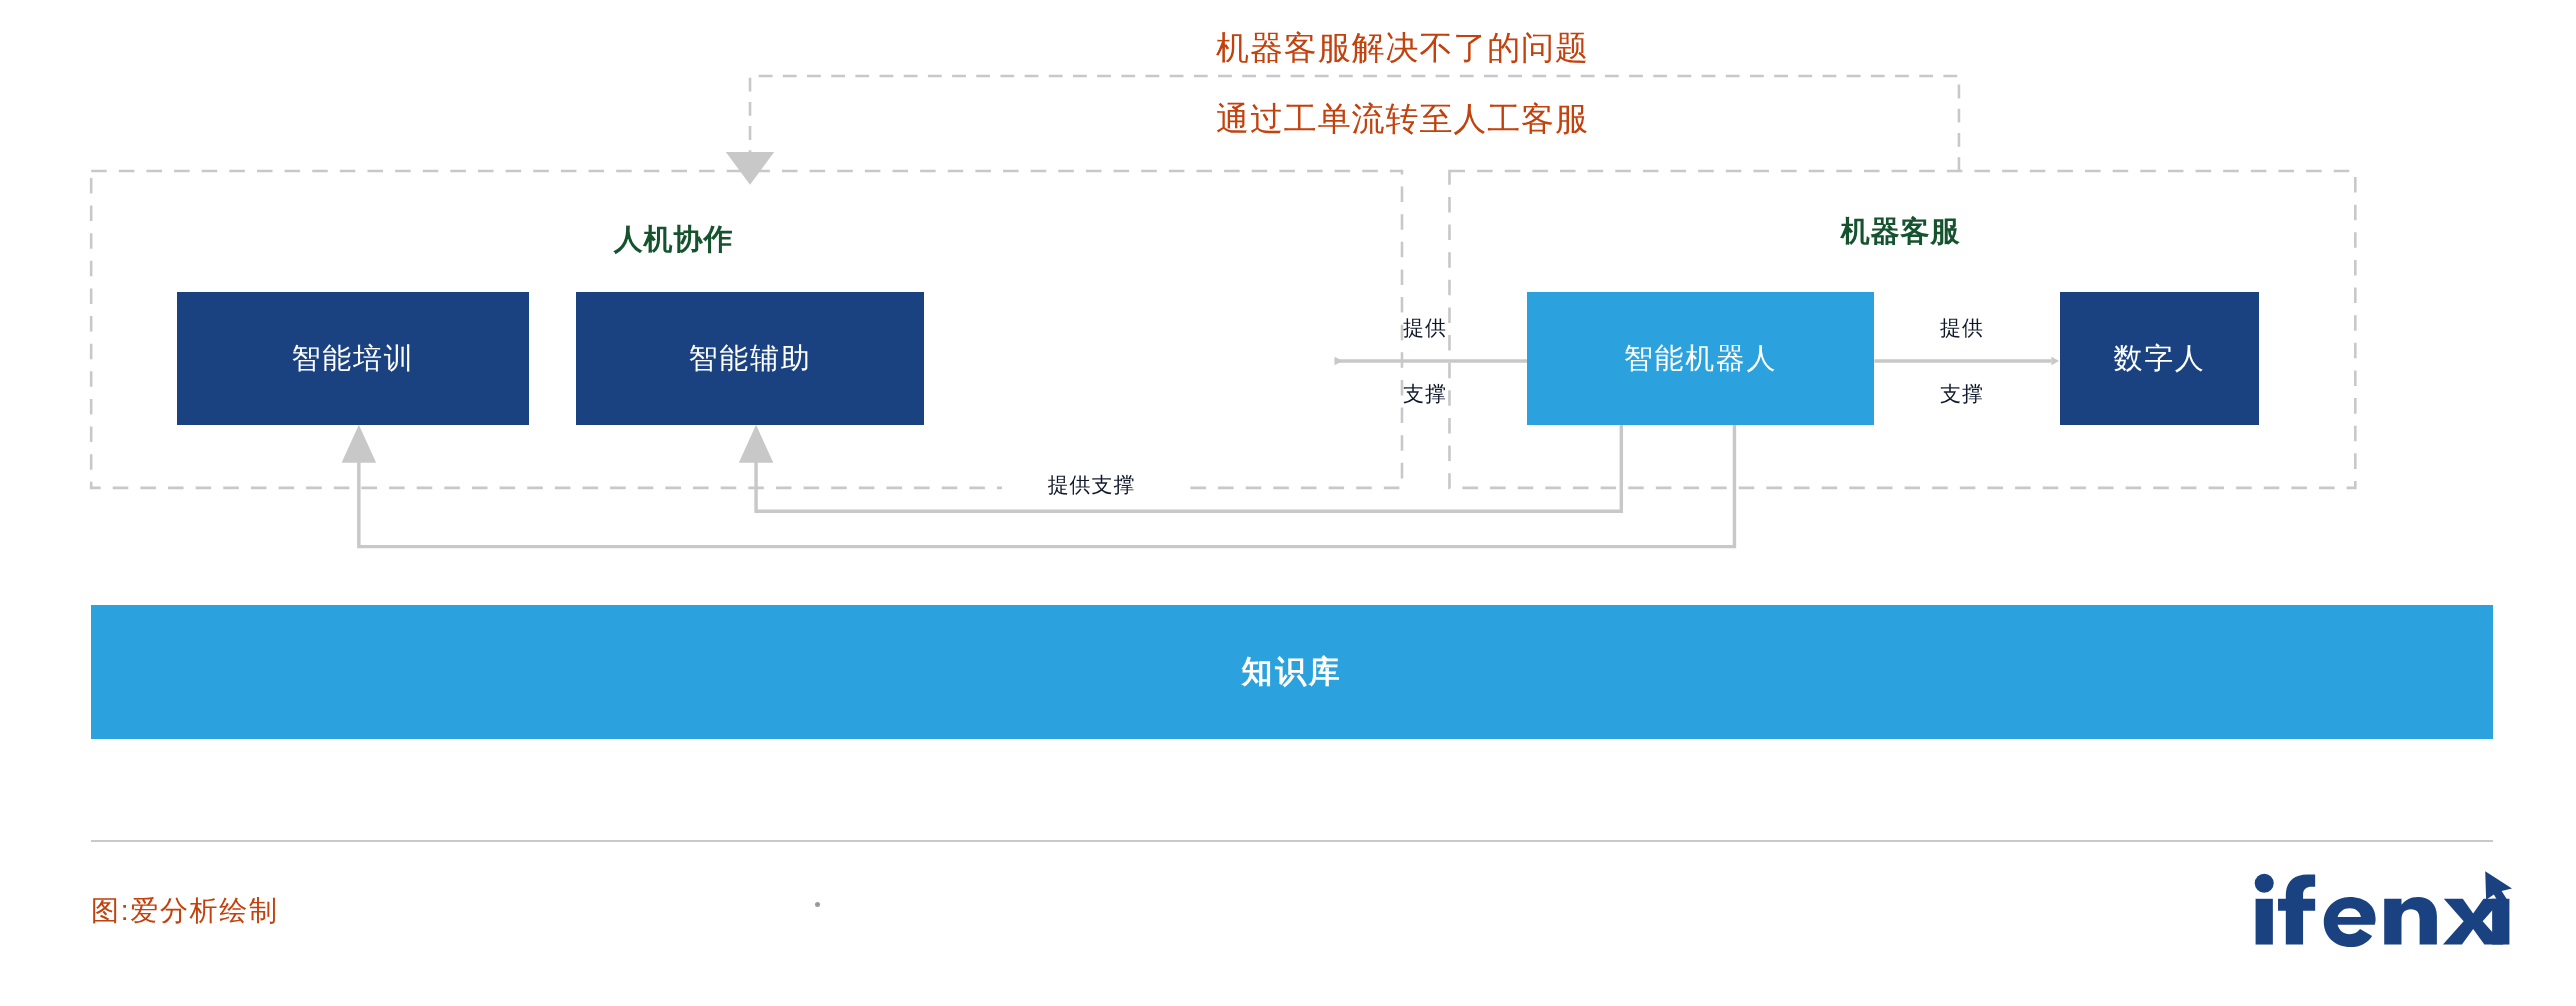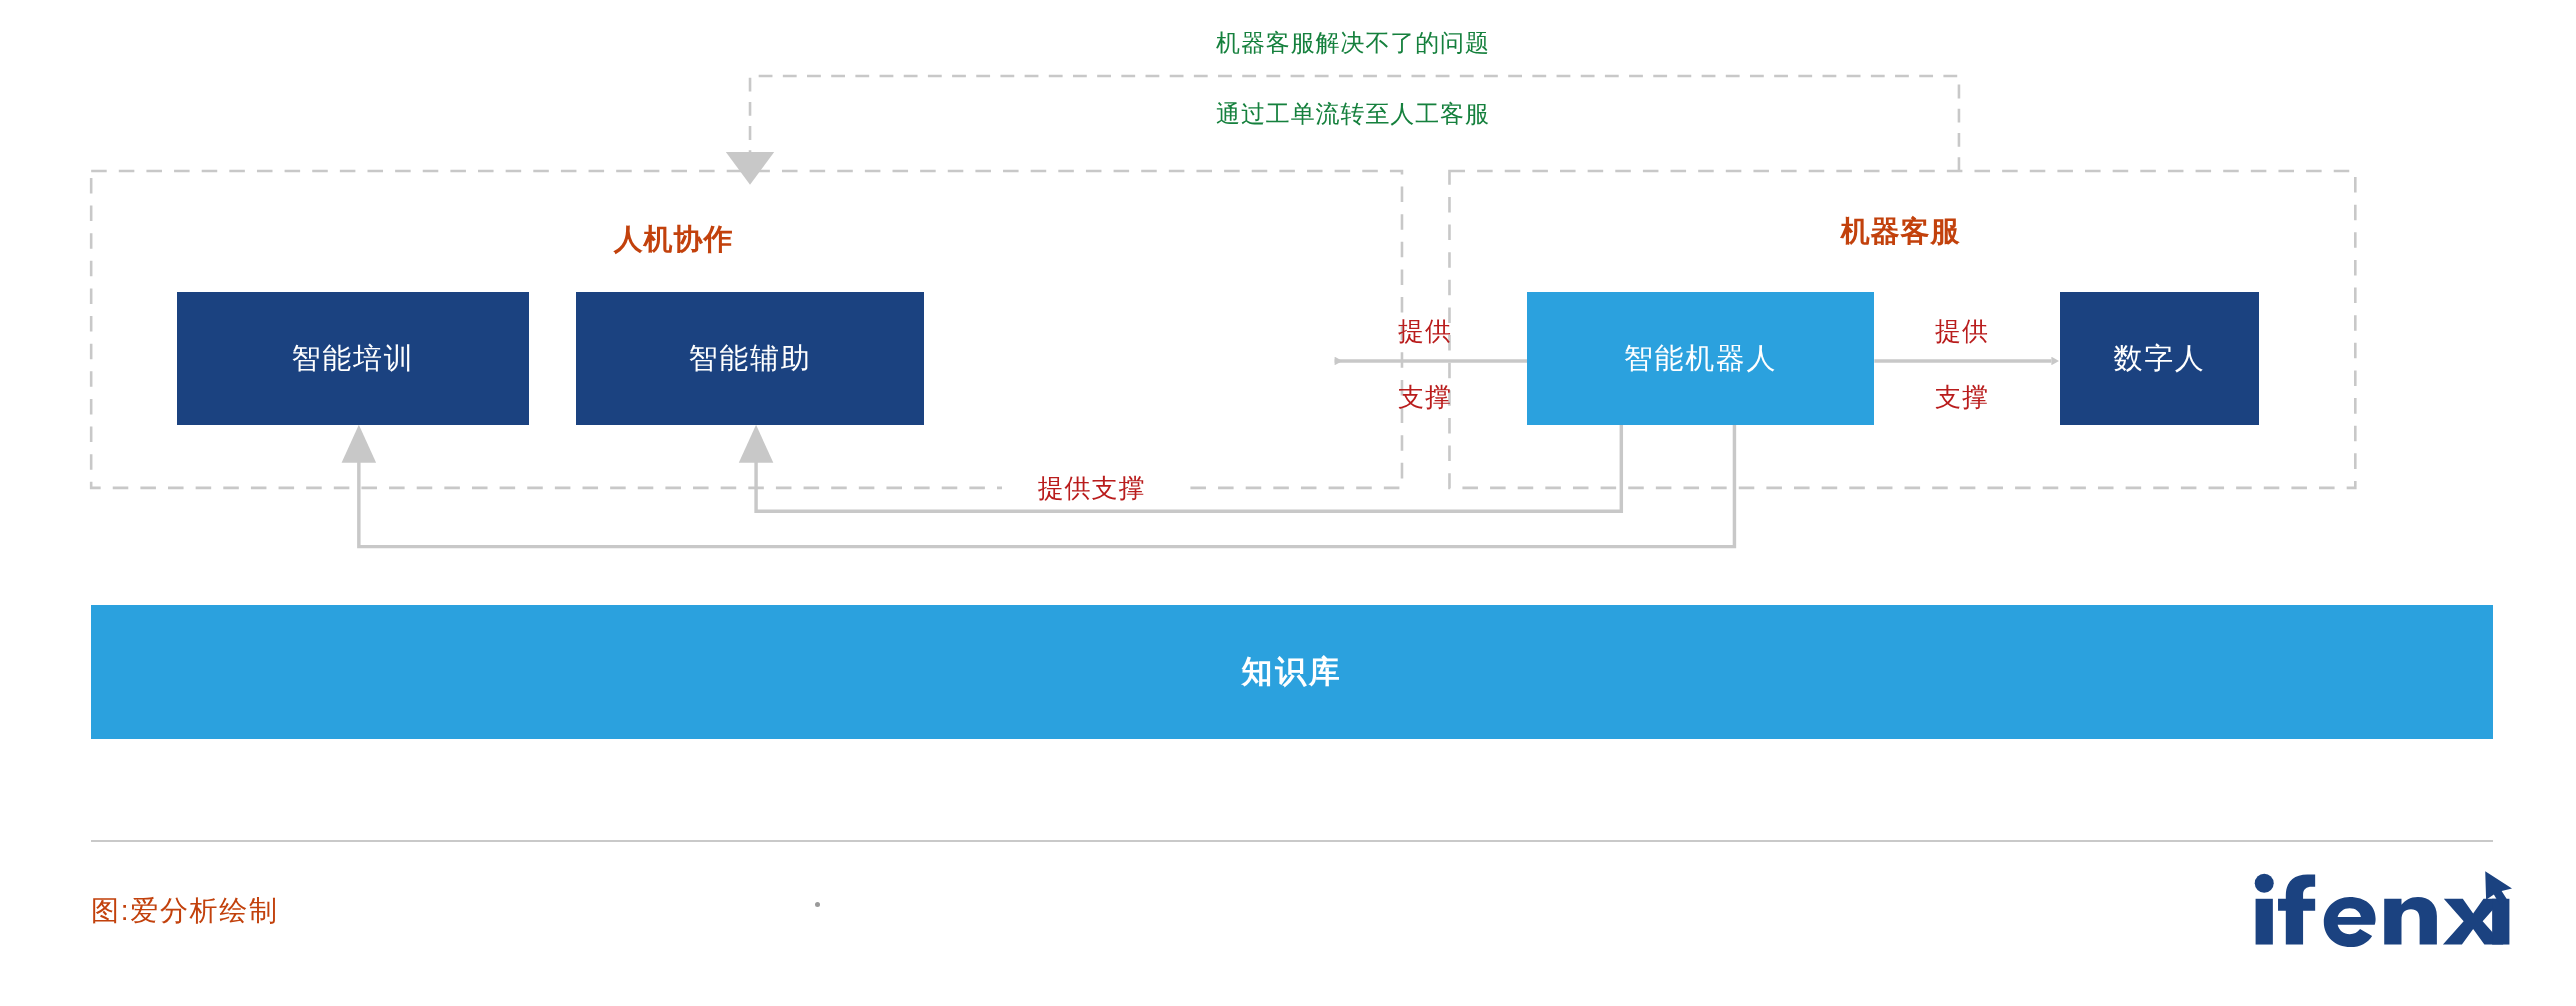--- a/index.html
+++ b/index.html
@@ -30,8 +30,8 @@
 
   
   .top-note {
-    color: #15803d;
-    font-size: 24px;
+    color: #c2410c;
+    font-size: 33px;
     line-height: 1.0;
     white-space: nowrap;
     letter-spacing: 0.9px;

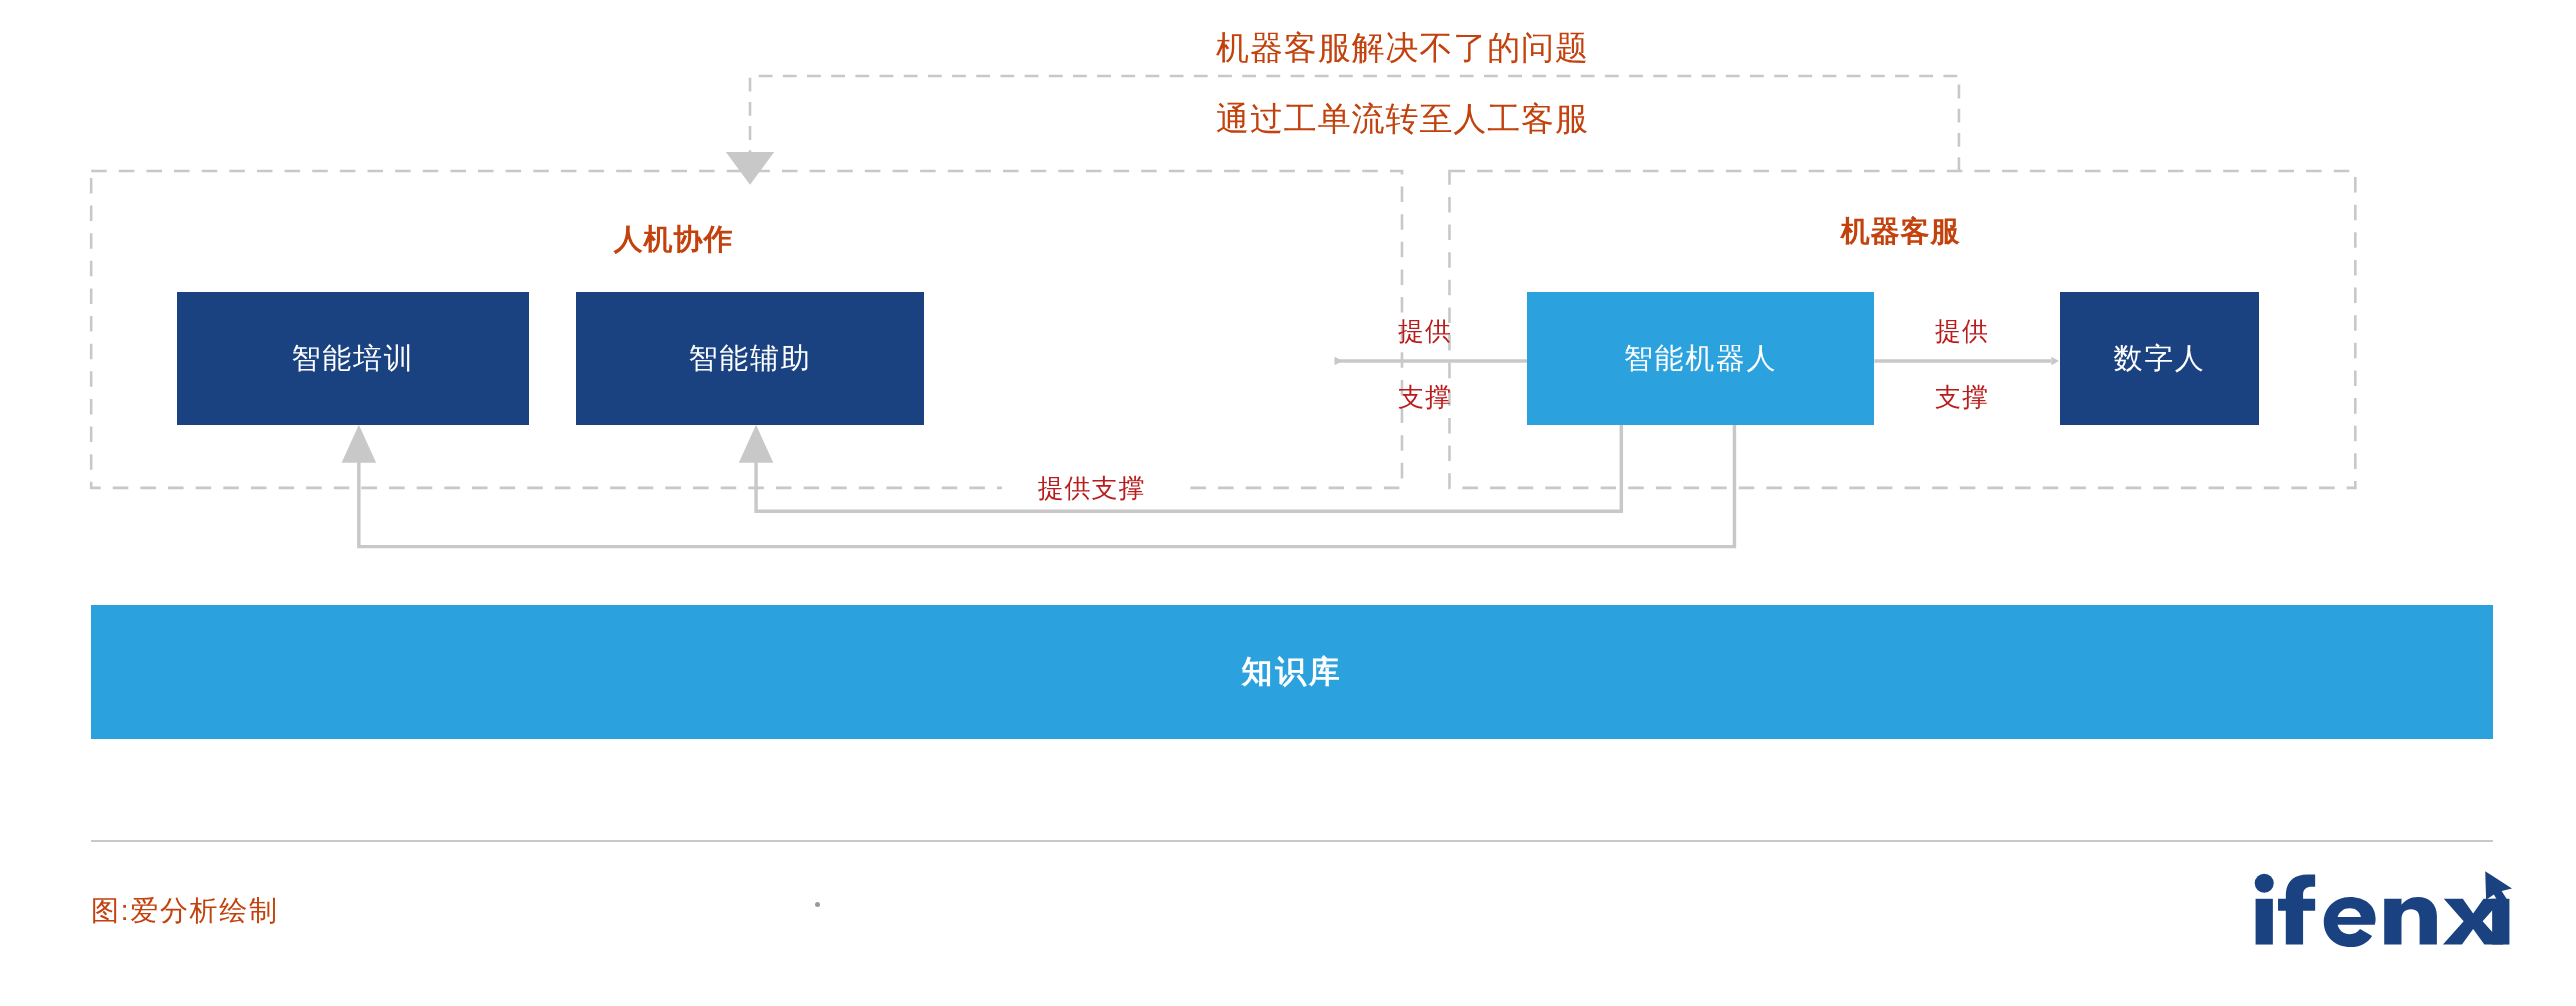--- a/index.html
+++ b/index.html
@@ -39,7 +39,7 @@
 
   
   .group-title {
-    color: #c2410c;
+    color: #14532d;
     font-size: 29px;
     font-weight: bold;
     white-space: nowrap;

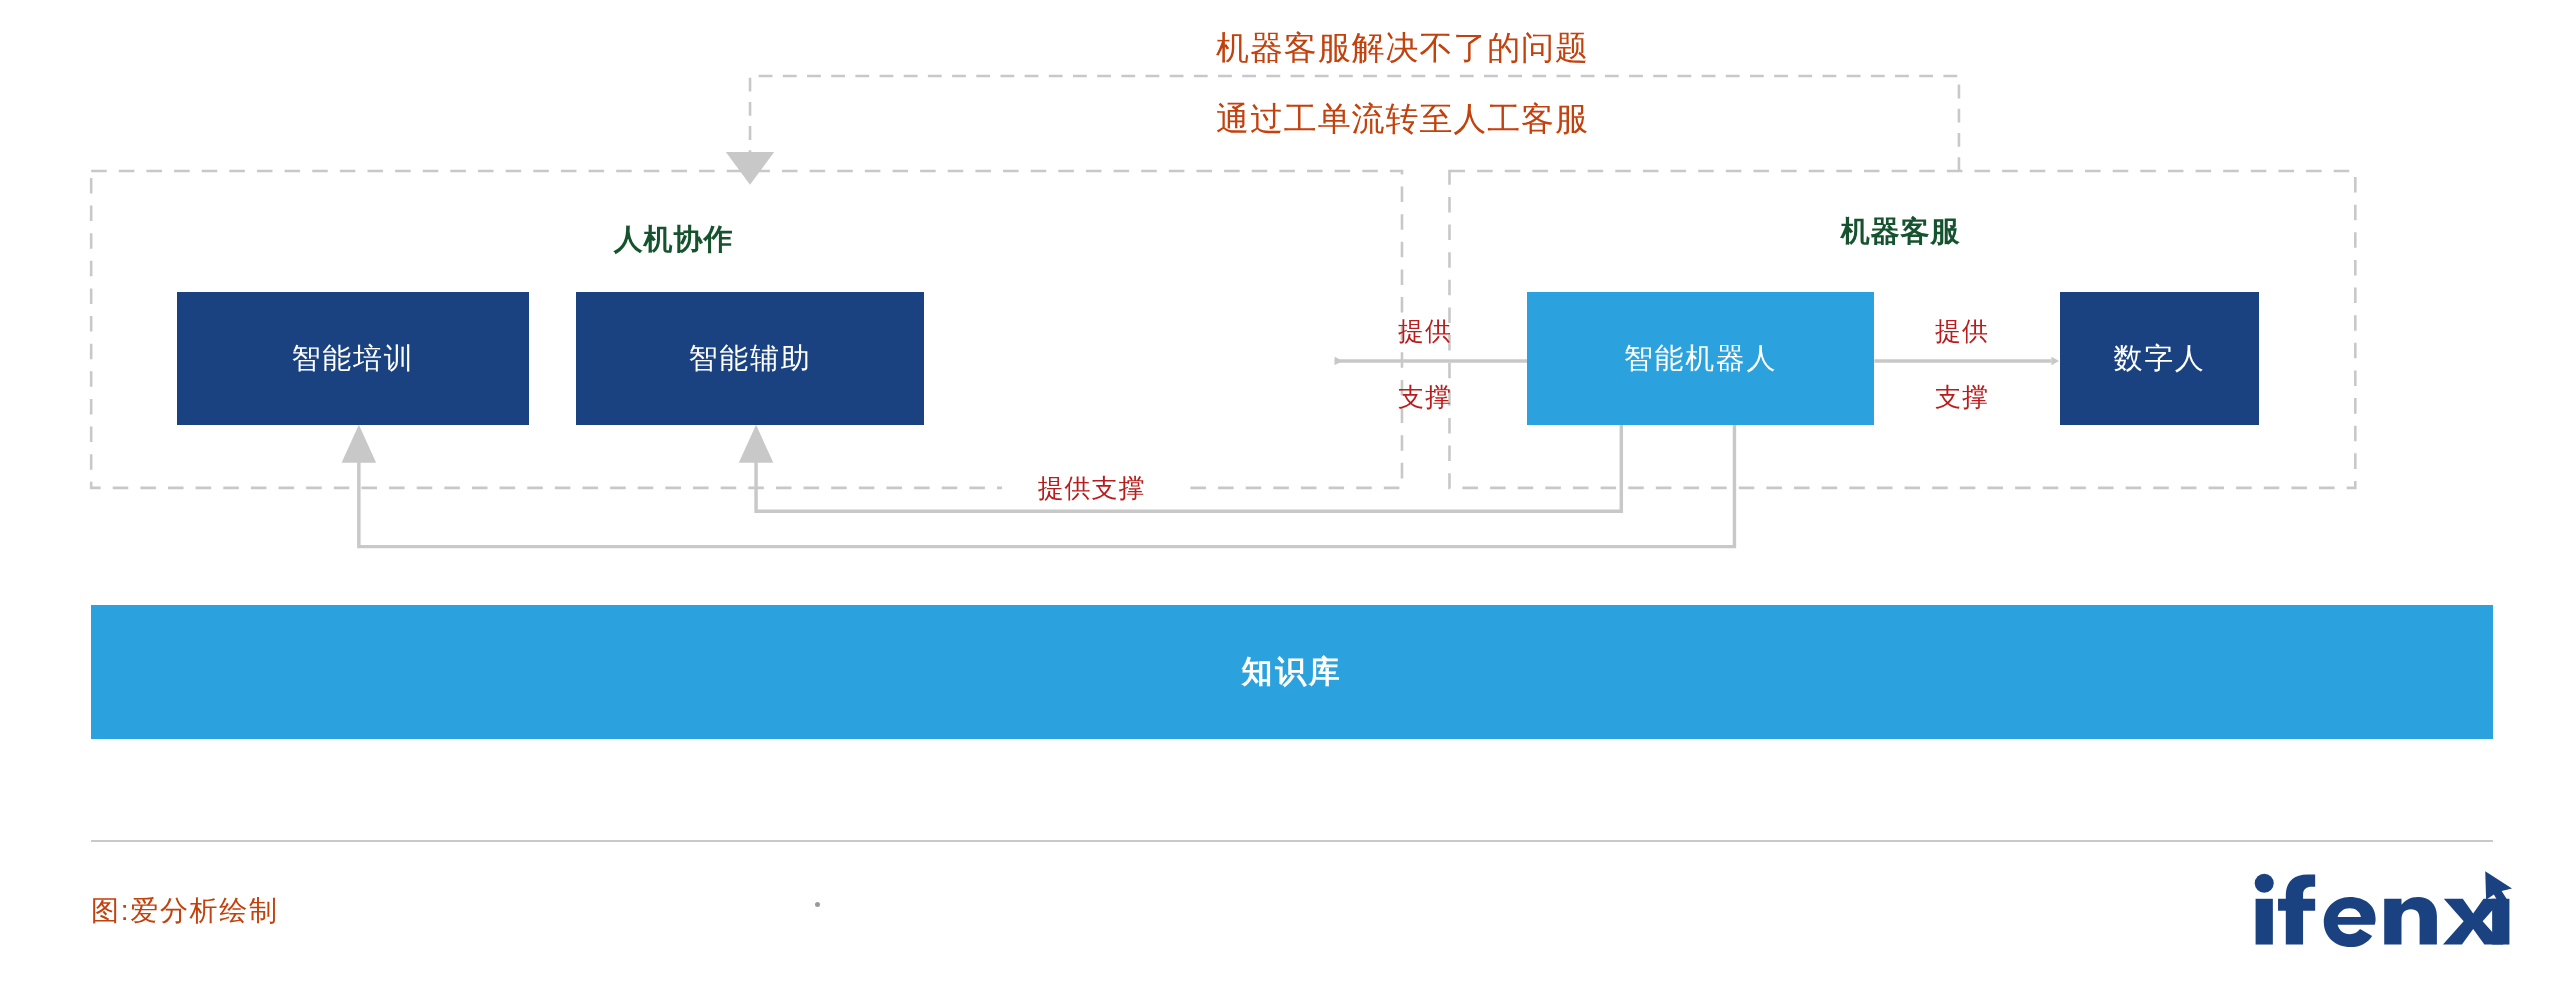--- a/index.html
+++ b/index.html
@@ -75,8 +75,8 @@
 
   
   .edge-label {
-    color: #b91c1c;
-    font-size: 26px;
+    color: #0f172a;
+    font-size: 21px;
     white-space: nowrap;
     letter-spacing: 0.9px;
     text-align: center;

